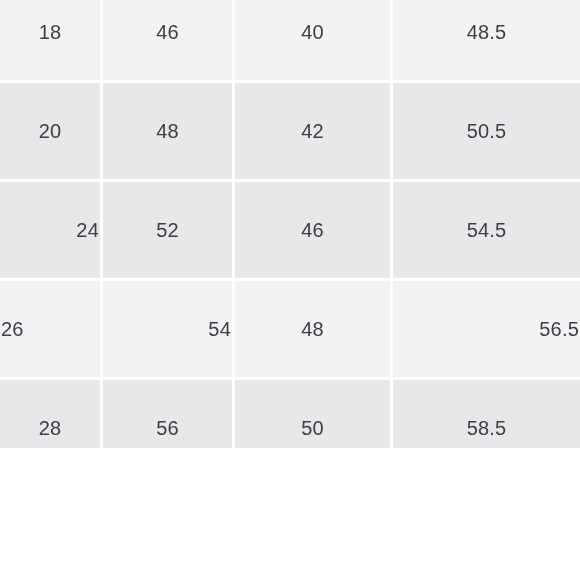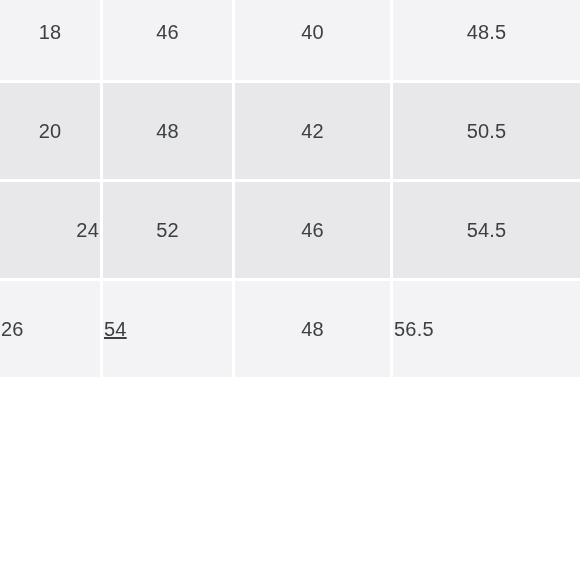--- a/index.html
+++ b/index.html
@@ -101,7 +101,7 @@
         </tr>
         <tr>
           <td style="text-align: left;">26</td>
-          <td style="text-align: left; text-decoration: underline;">54</td>
+          <td style="text-align: right;">54</td>
           <td style="text-align: center;">48</td>
           <td style="text-align: left;">56.5</td>
         </tr>

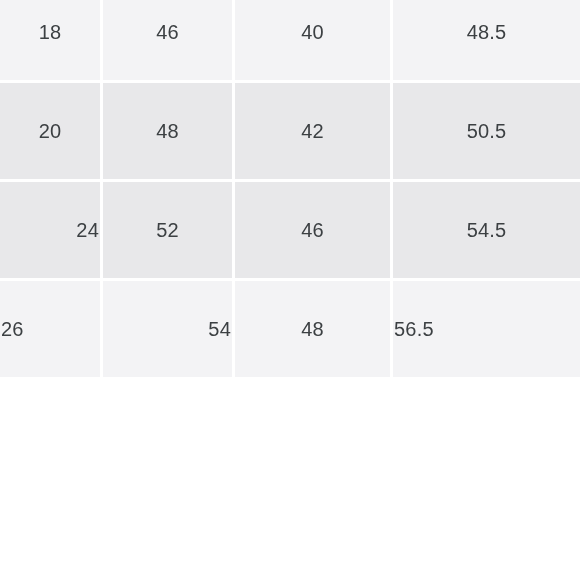--- a/index.html
+++ b/index.html
@@ -103,7 +103,7 @@
           <td style="text-align: left;">26</td>
           <td style="text-align: right;">54</td>
           <td style="text-align: center;">48</td>
-          <td style="text-align: left;">56.5</td>
+          <td style="text-align: right;">56.5</td>
         </tr>
       </tbody>
   </table>

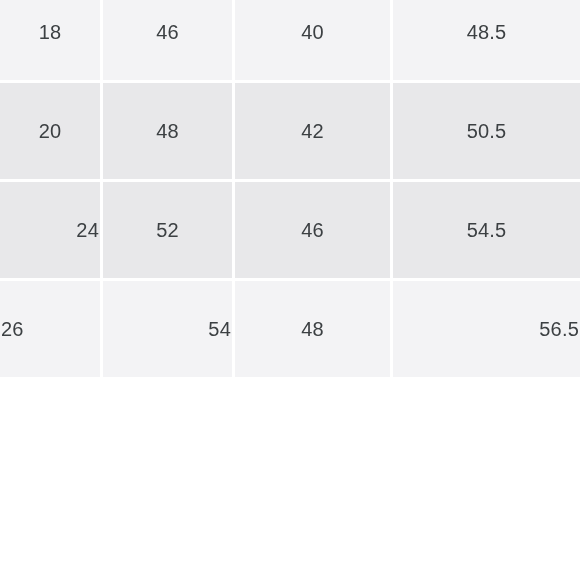--- a/index.html
+++ b/index.html
@@ -105,6 +105,12 @@
           <td style="text-align: center;">48</td>
           <td style="text-align: right;">56.5</td>
         </tr>
+        <tr class="row-alt">
+          <td style="text-align: center;">28</td>
+          <td style="text-align: center;">56</td>
+          <td style="text-align: center;">50</td>
+          <td style="text-align: center;">58.5</td>
+        </tr>
       </tbody>
   </table>
 

